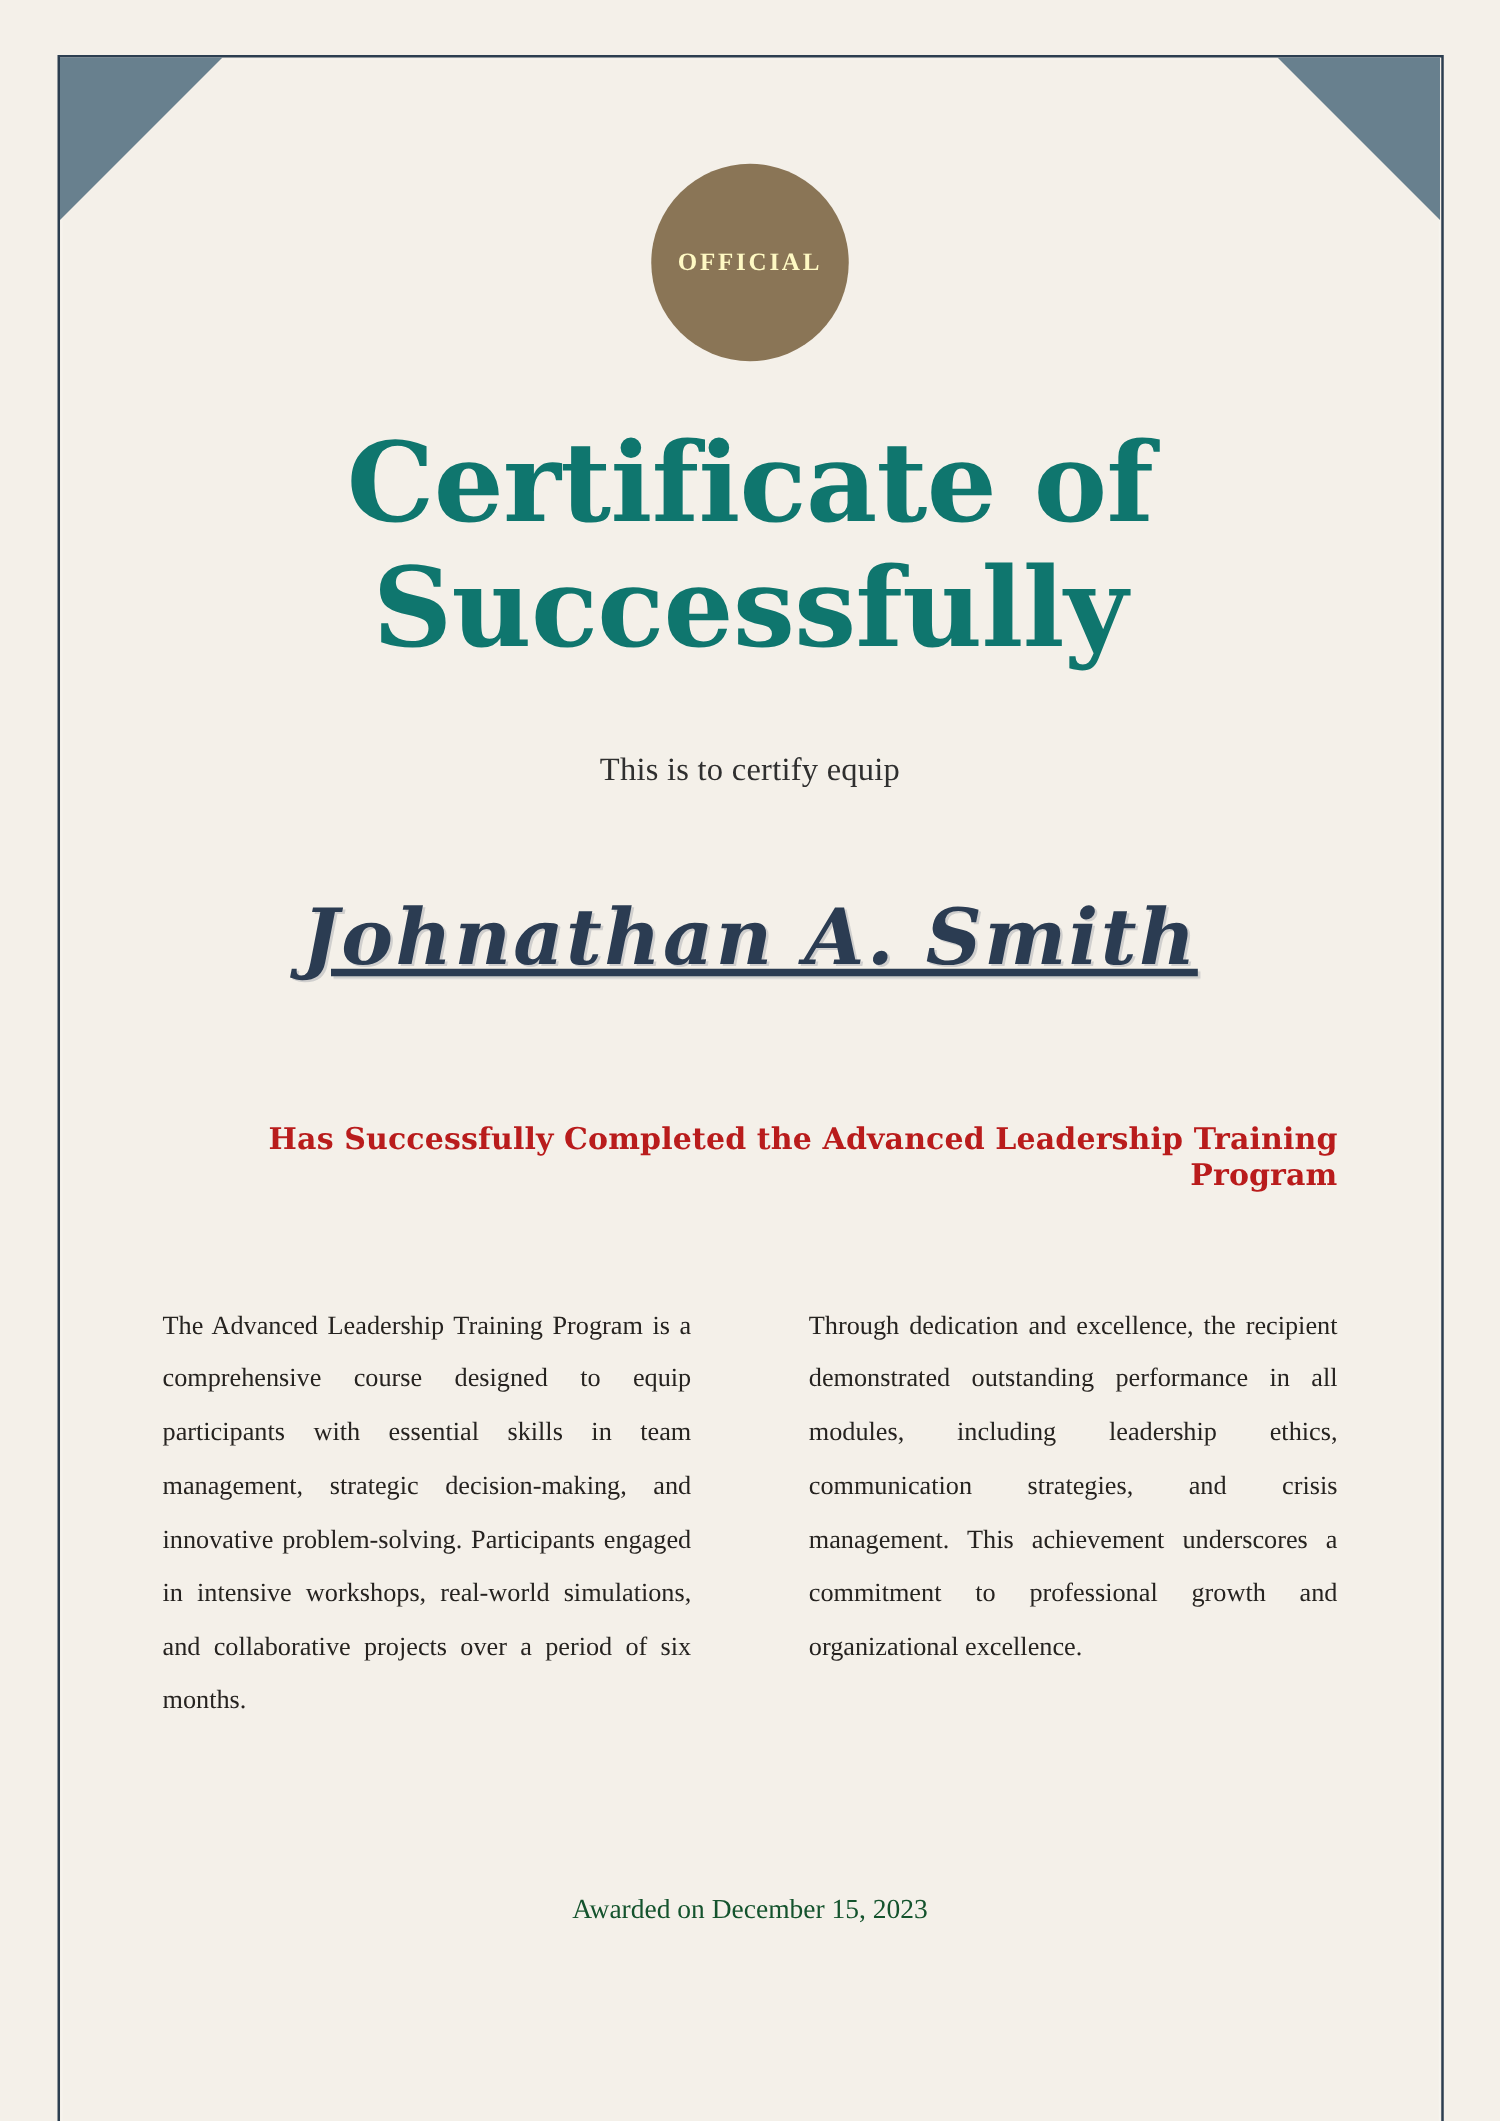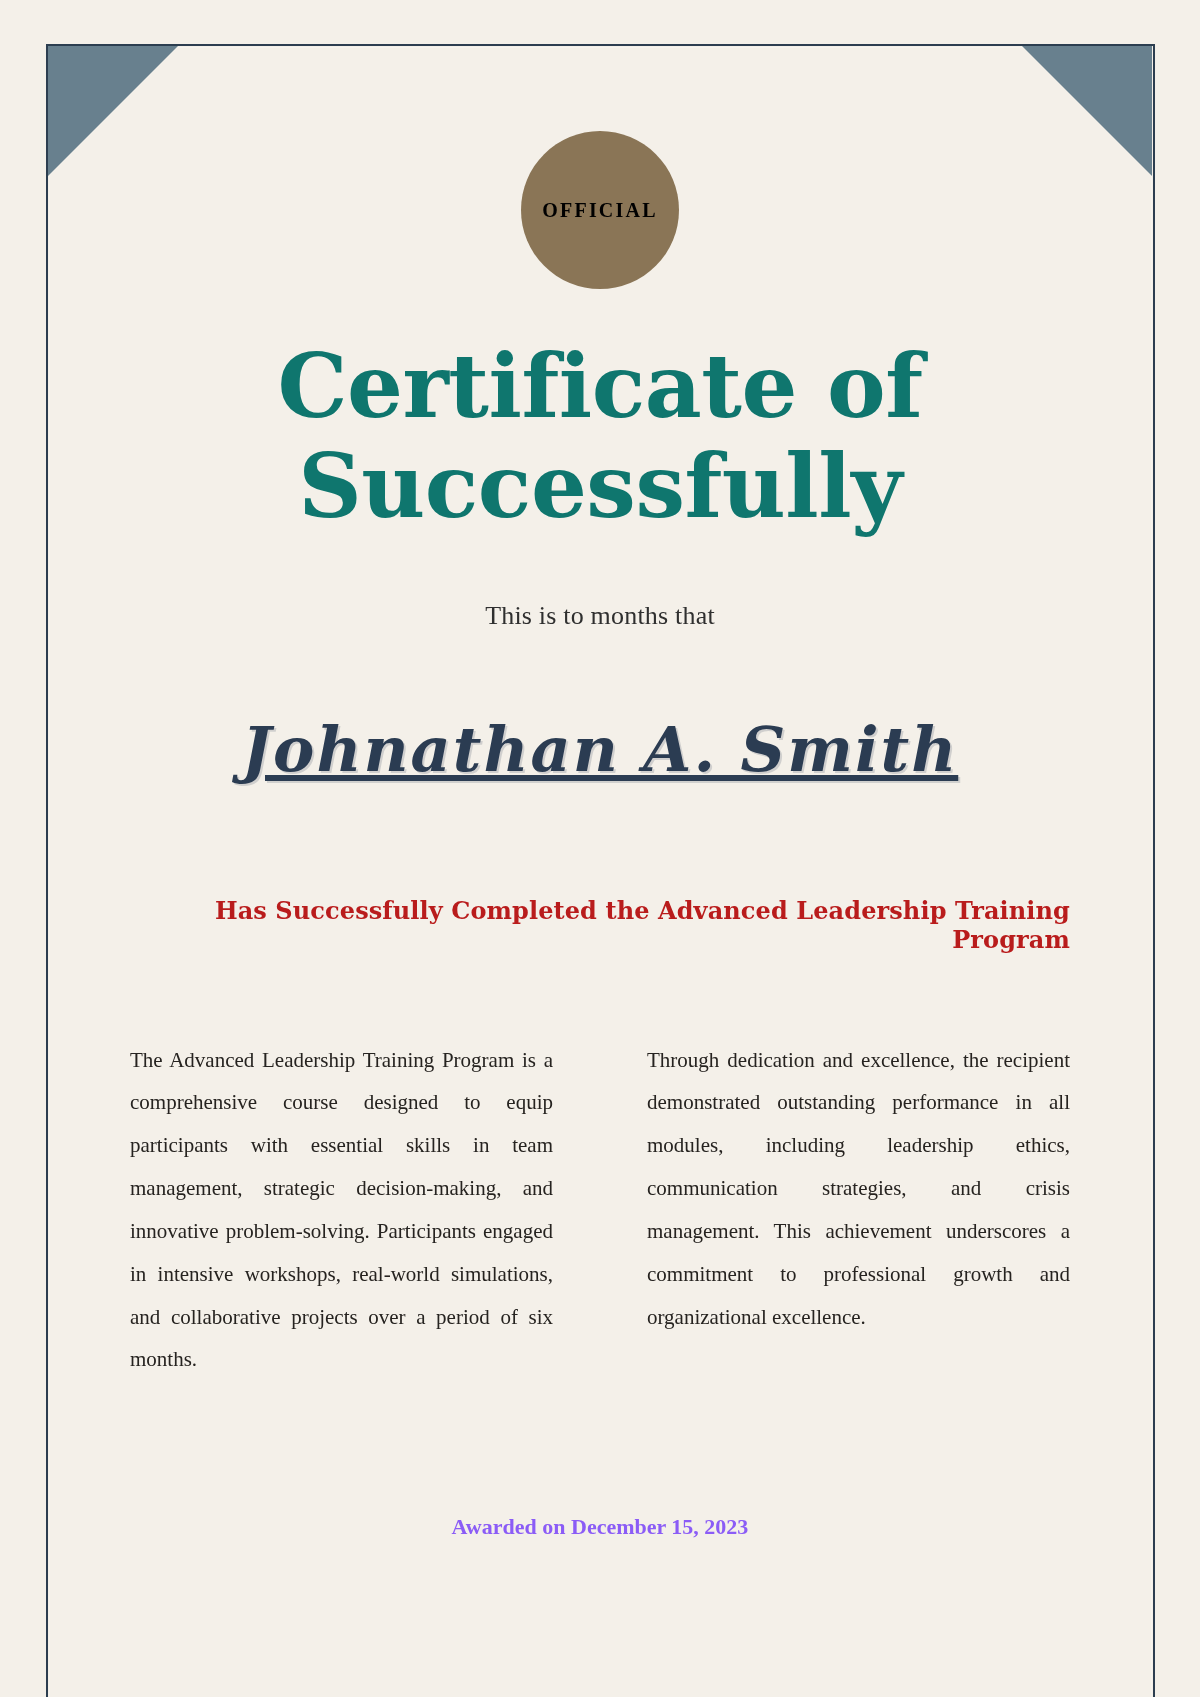--- a/index.html
+++ b/index.html
@@ -74,7 +74,7 @@
     justify-content: center;
   }
   .seal-label {
-    color: #000000;
+    color: #fef9c3;
     font-family: "Liberation Serif", "DejaVu Serif", serif;
     font-weight: bold;
     font-size: 20px;

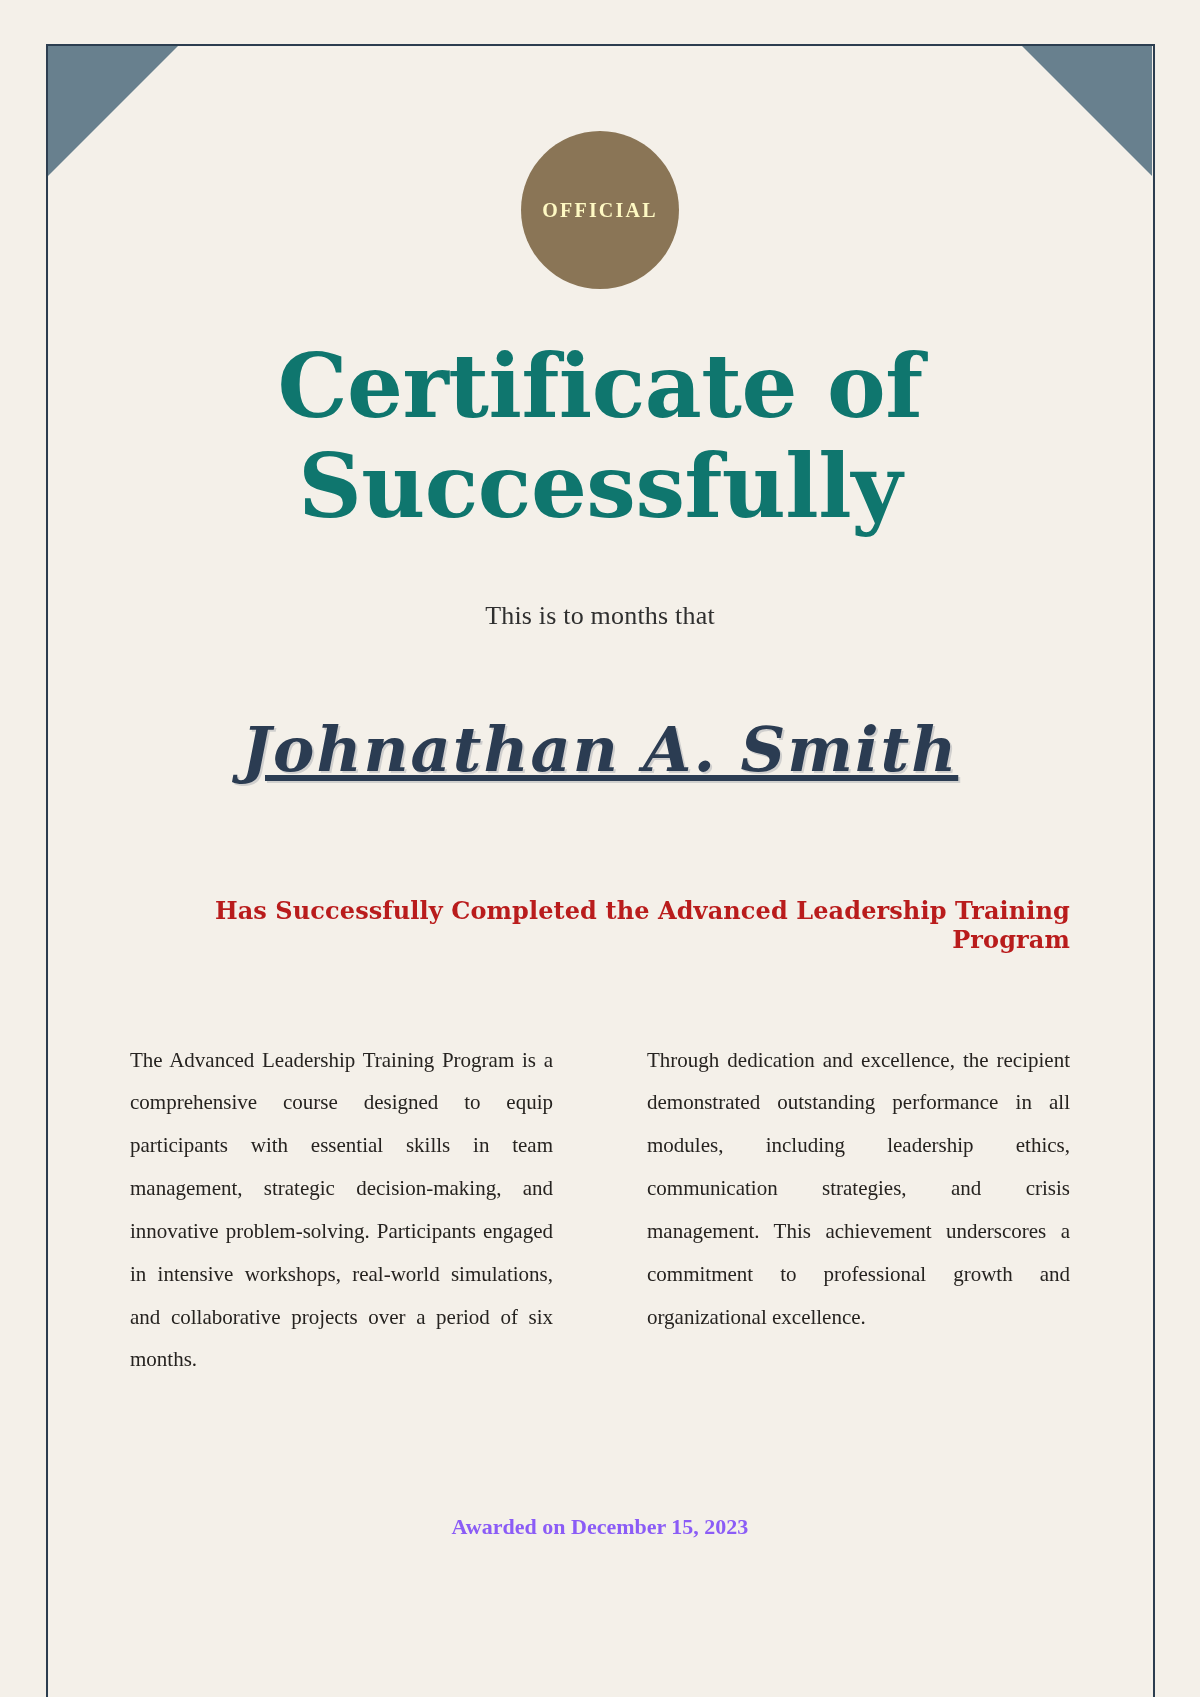--- a/index.html
+++ b/index.html
@@ -184,7 +184,7 @@
       <span class="title-line">Successfully</span>
     </h1>
 
-    <p class="subtitle">This is to months that</p>
+    <p class="subtitle">This is to certify equip</p>
 
     <p class="recipient">Johnathan A. Smith</p>
 

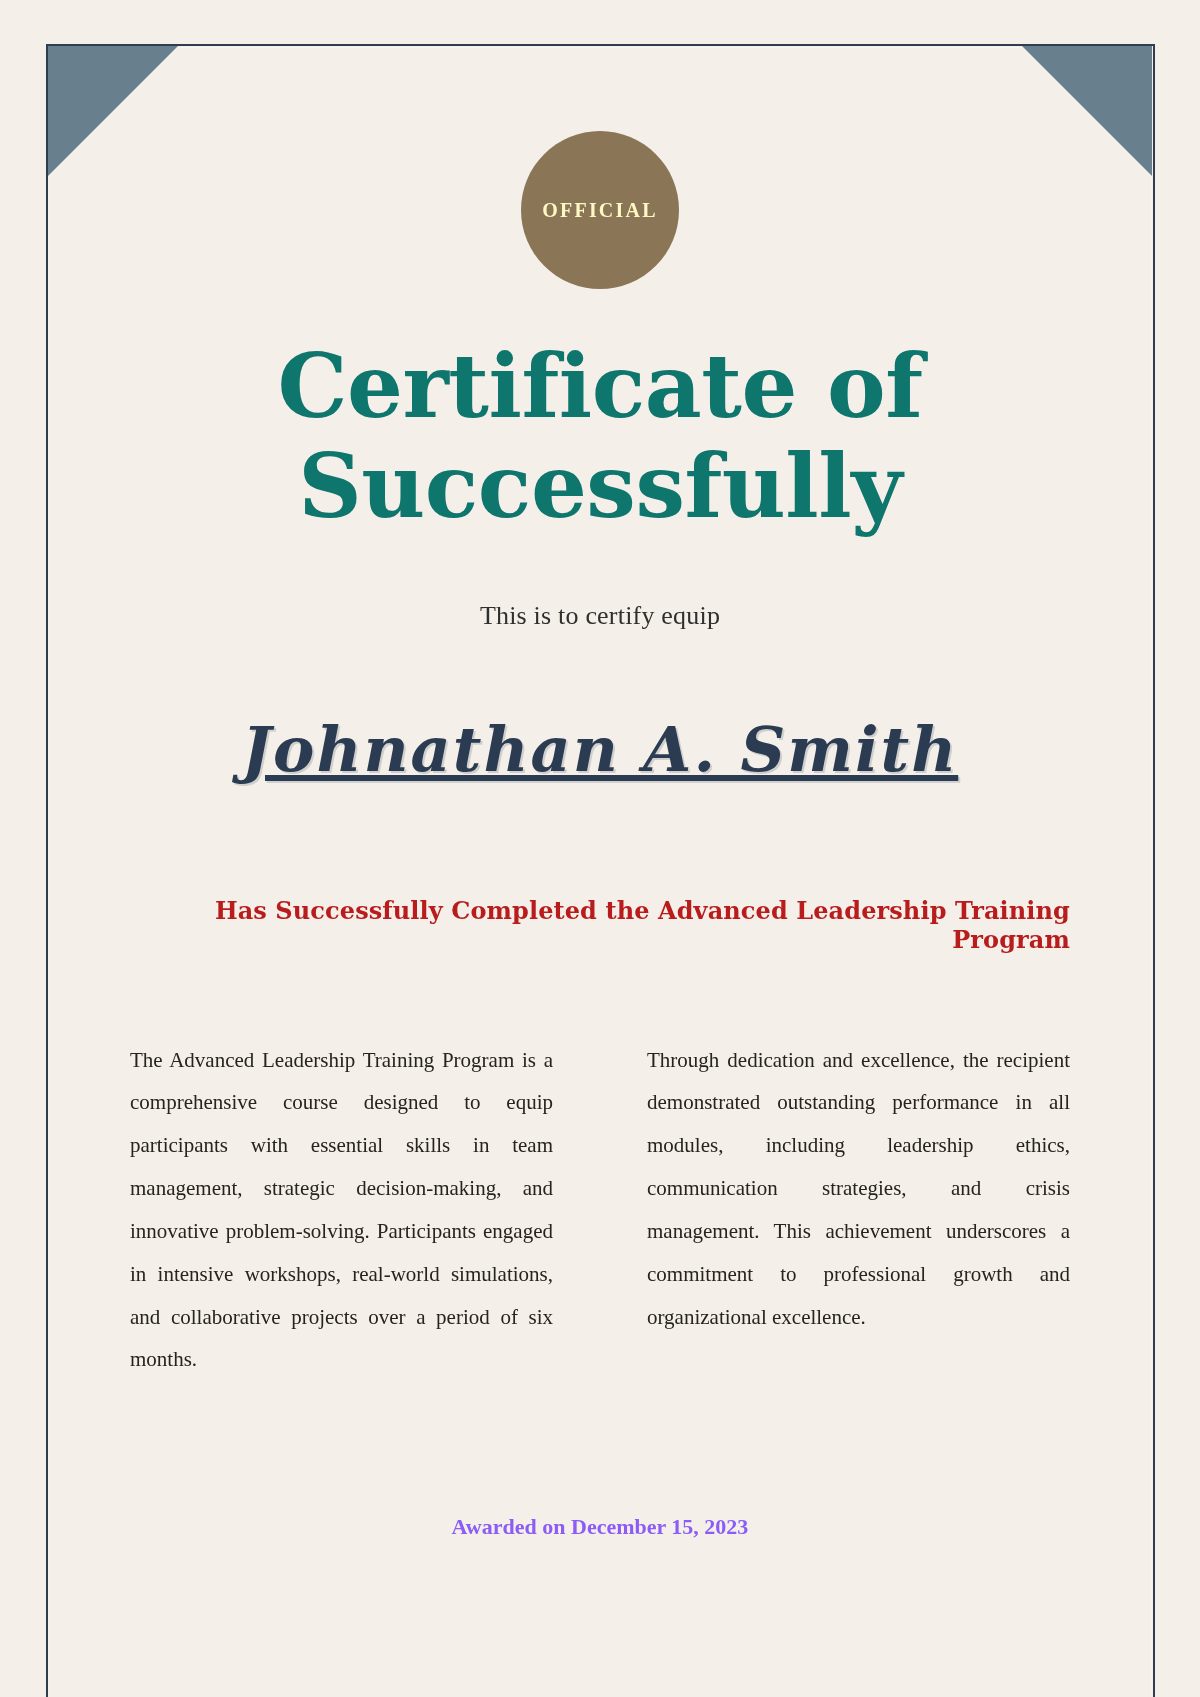--- a/index.html
+++ b/index.html
@@ -157,9 +157,8 @@
     margin: 0;
     padding-top: 112px;
     text-align: center;
-    color: #8b5cf6;
+    color: #14532d;
     font-size: 22px;
-    font-weight: bold;
   }
 </style>
 </head>

